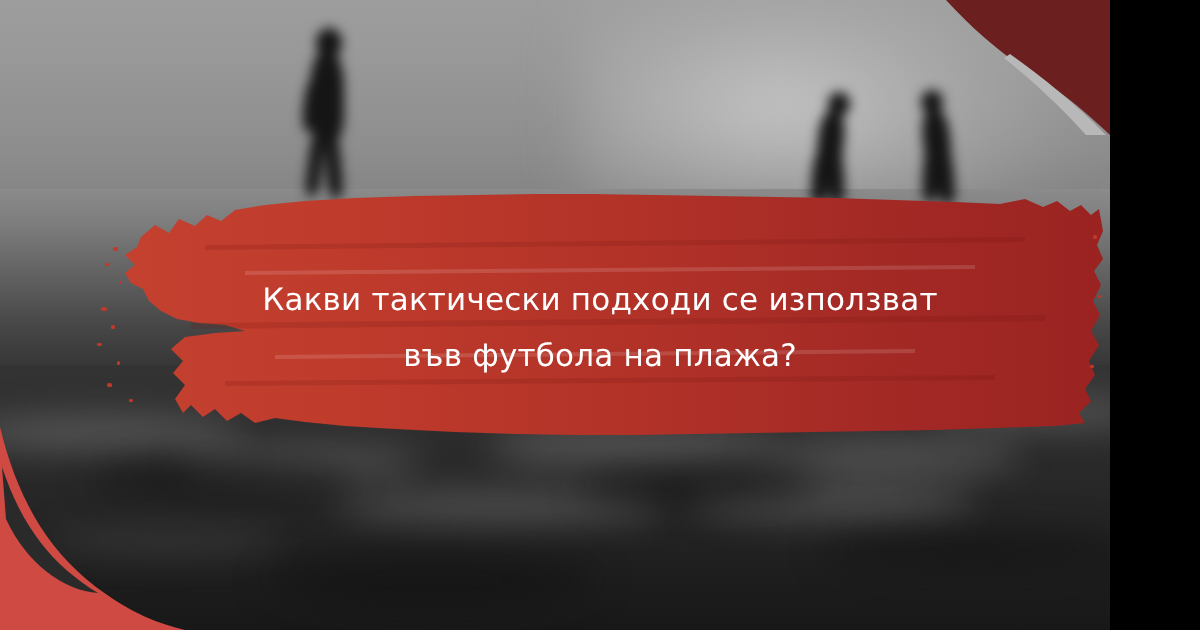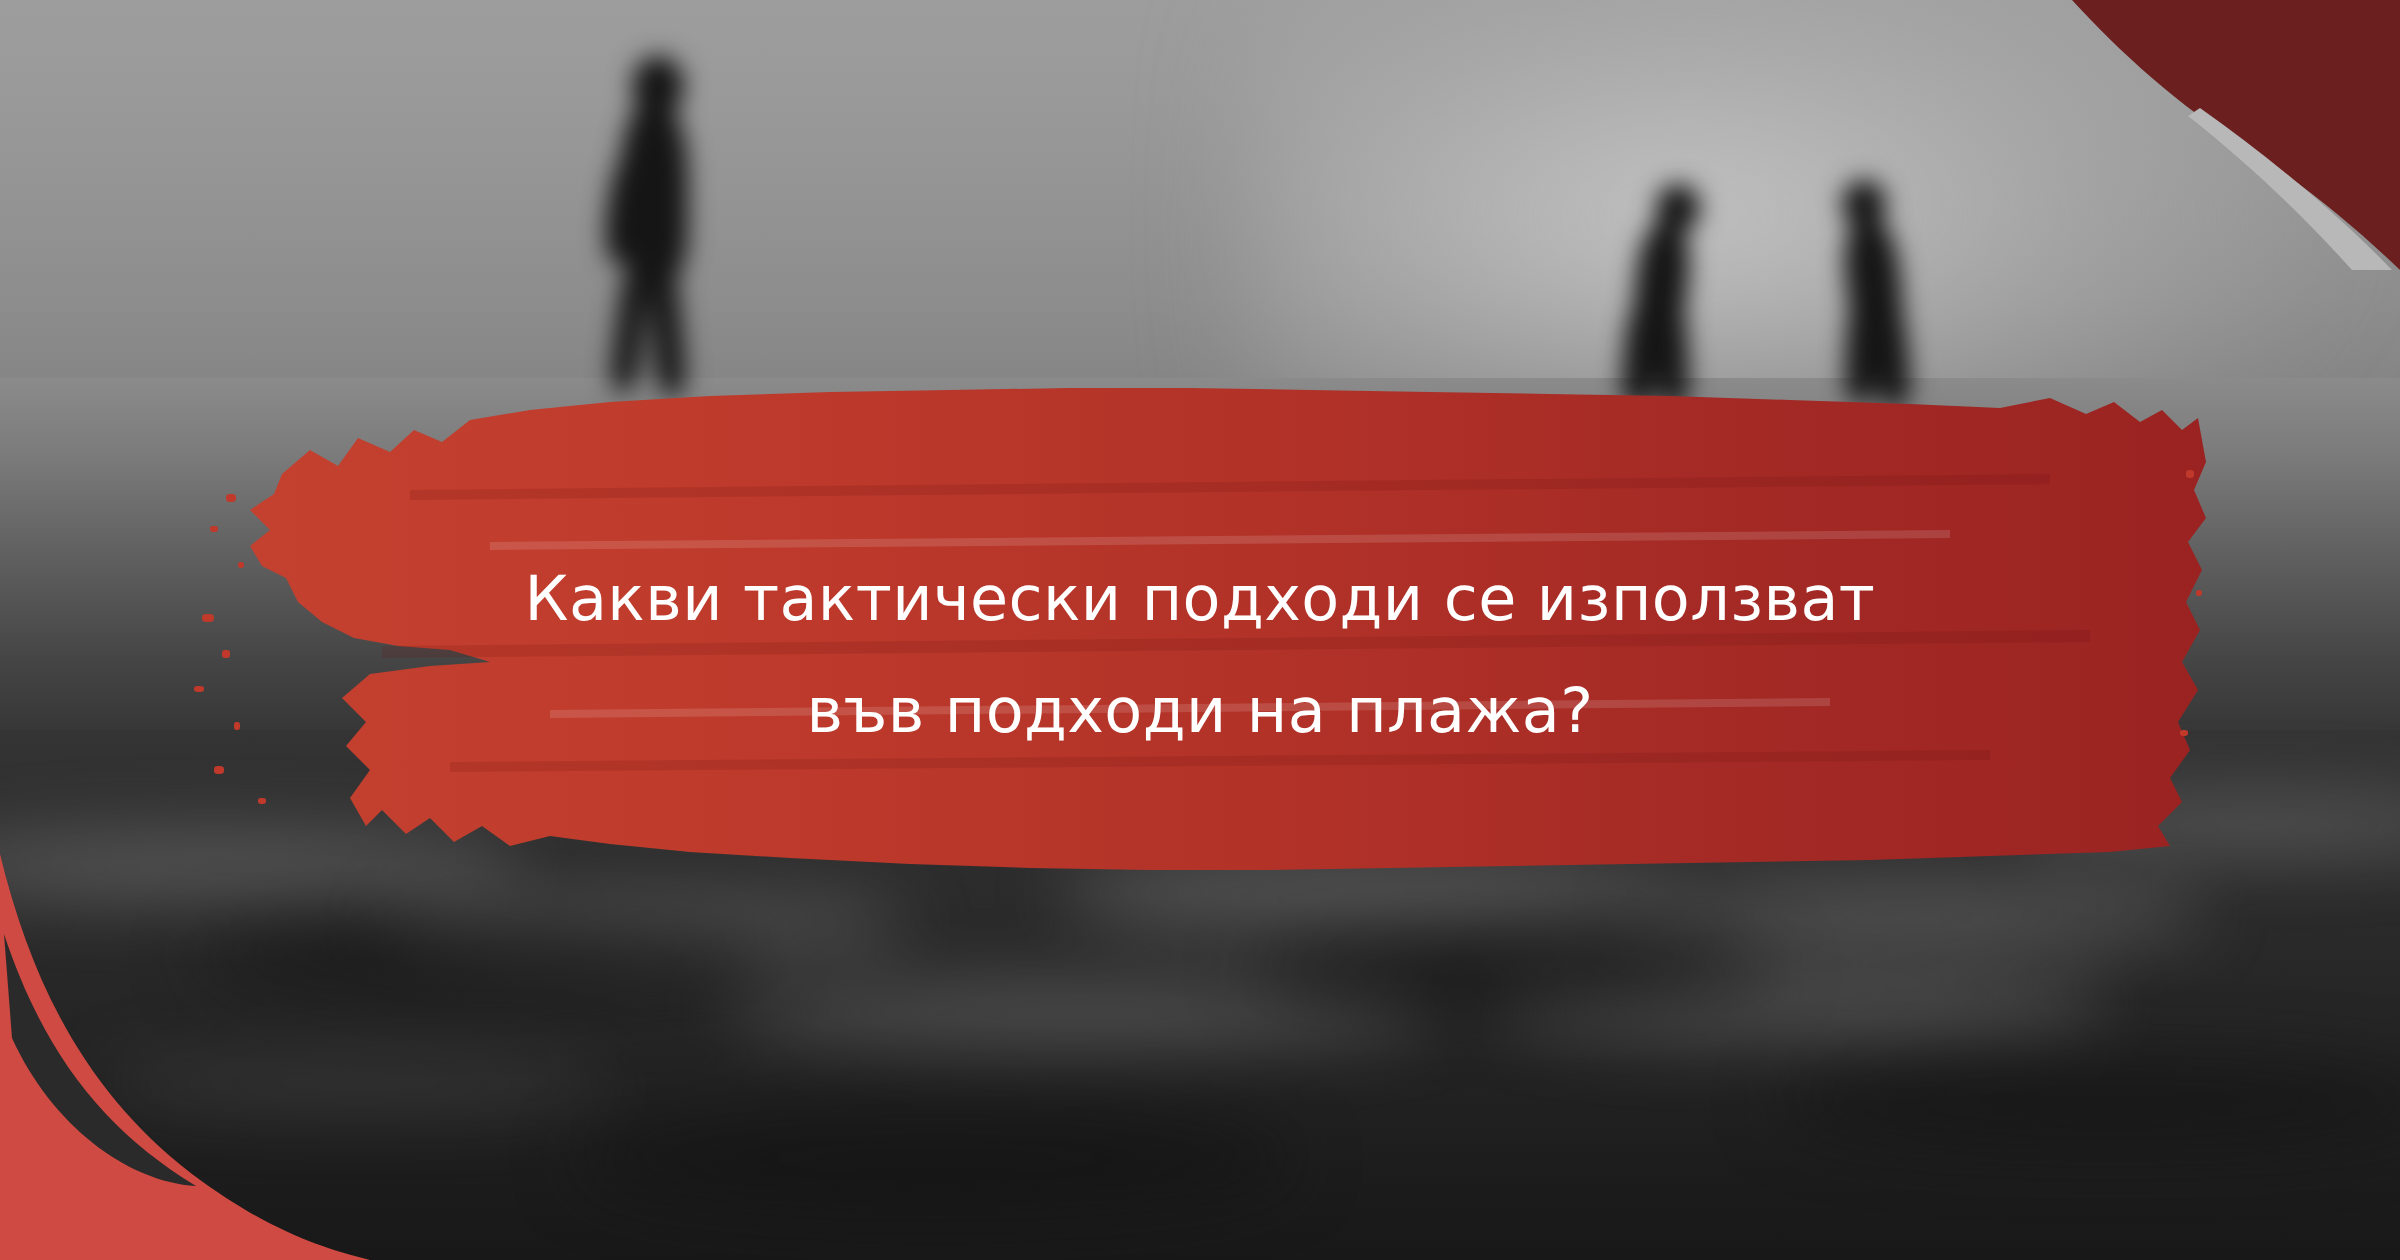--- a/index.html
+++ b/index.html
@@ -9,7 +9,7 @@
   }
   .canvas {
     position: relative;
-    width: 1200px;
+    width: 1110px;
     height: 630px;
     overflow: hidden;
     font-family: "DejaVu Sans", sans-serif;

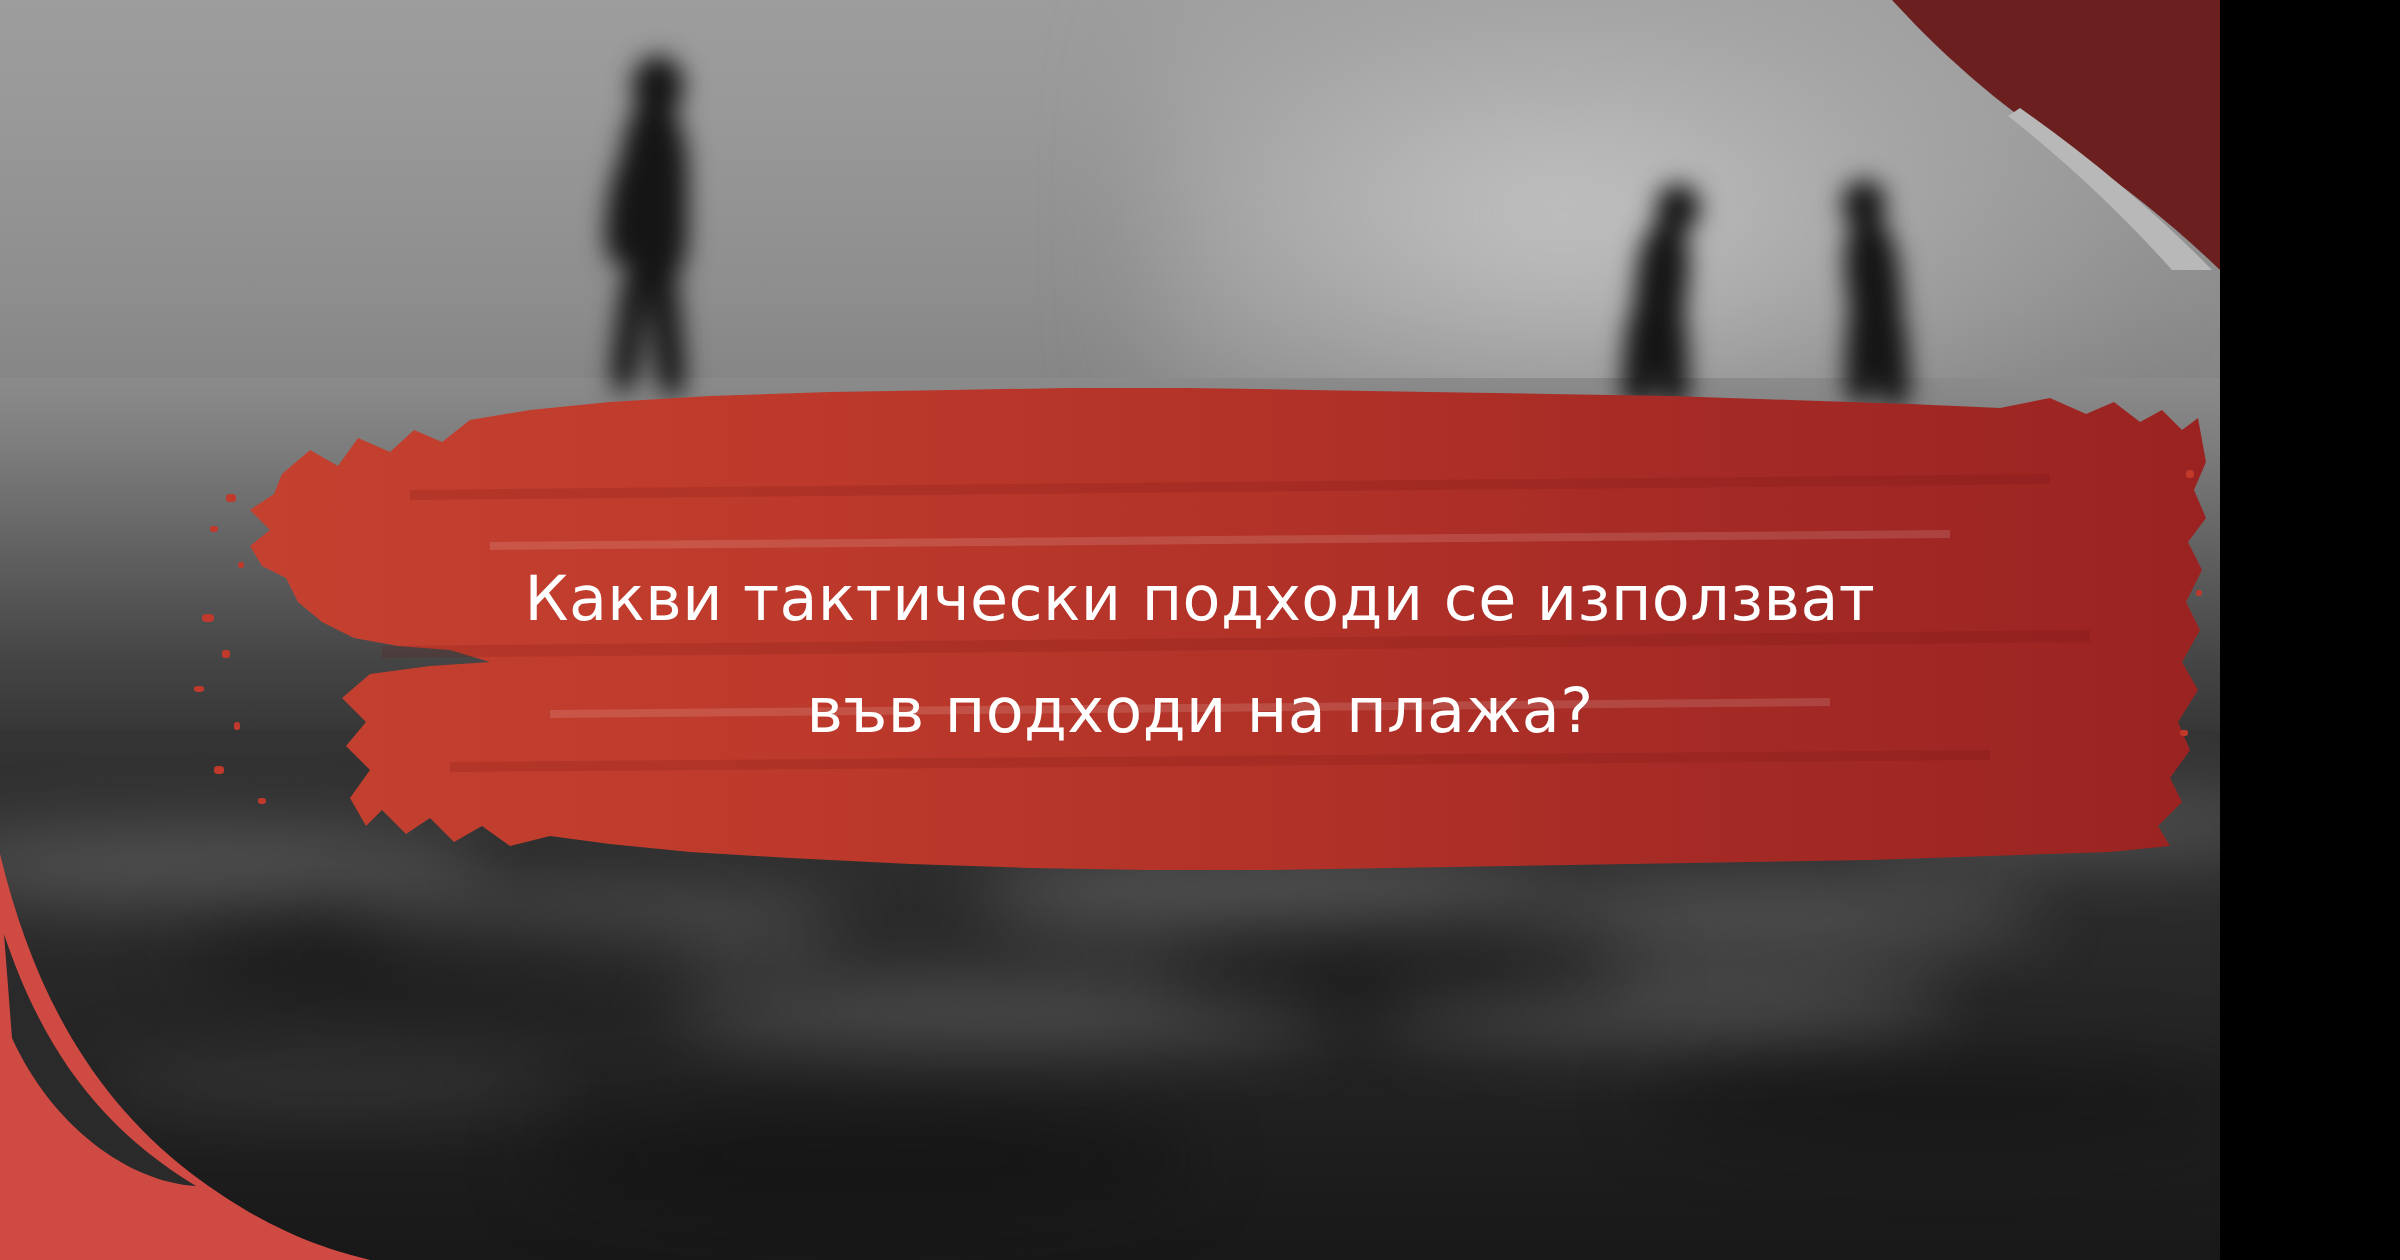--- a/index.html
+++ b/index.html
@@ -229,7 +229,7 @@
 
   <div class="headline">
     <span class="ln">Какви тактически подходи се използват</span>
-    <span class="ln">във подходи на плажа?</span>
+    <span class="ln">във футбола на плажа?</span>
   </div>
 
 </div>

